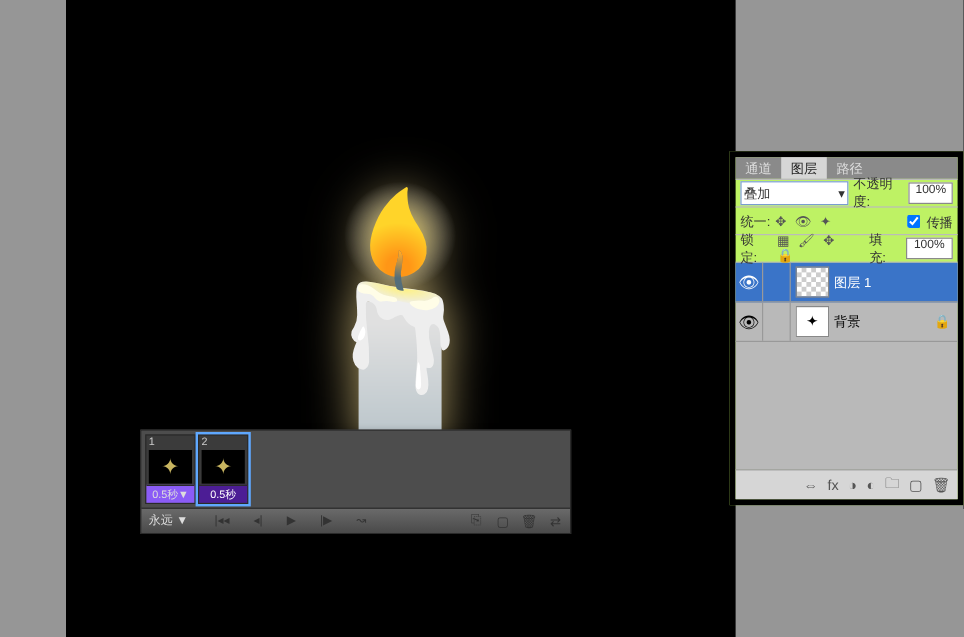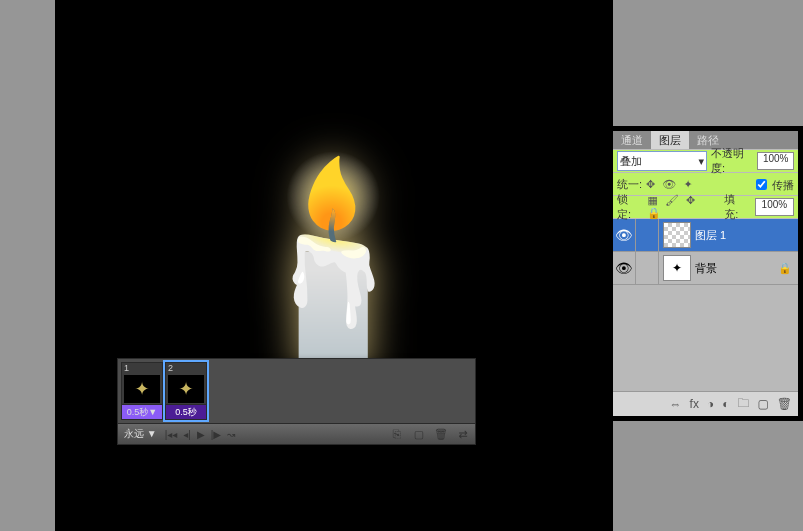--- a/index.html
+++ b/index.html
@@ -15,7 +15,7 @@
 .frame .thumb{width:36px;height:28px;margin:1px auto;background:#000;display:flex;align-items:center;justify-content:center;font-size:18px;color:#c8b560}
 .frame .dur{height:14px;line-height:14px;background:#8b5cf6;color:#ddd;font-size:9px;border-top:1px solid #2a2a2a}
 .frame.sel .dur{background:#4c1d95;color:#fff}
-.anim-footer{height:20px;background:linear-gradient(#6a6a6a,#4a4a4a);display:flex;align-items:center;gap:6px;padding:0 4px;border-top:1px solid #2a2a2a}
+.anim-footer{height:20px;background:linear-gradient(#6a6a6a,#4a4a4a);display:flex;align-items:center;gap:20px;padding:0 4px;border-top:1px solid #2a2a2a}
 .loop{color:#ddd;font-size:10px;padding:0 2px}
 .pb{background:none;border:none;color:#333;font-size:10px;cursor:pointer;padding:0}
 .footer-right{margin-left:auto;display:flex;gap:6px}

